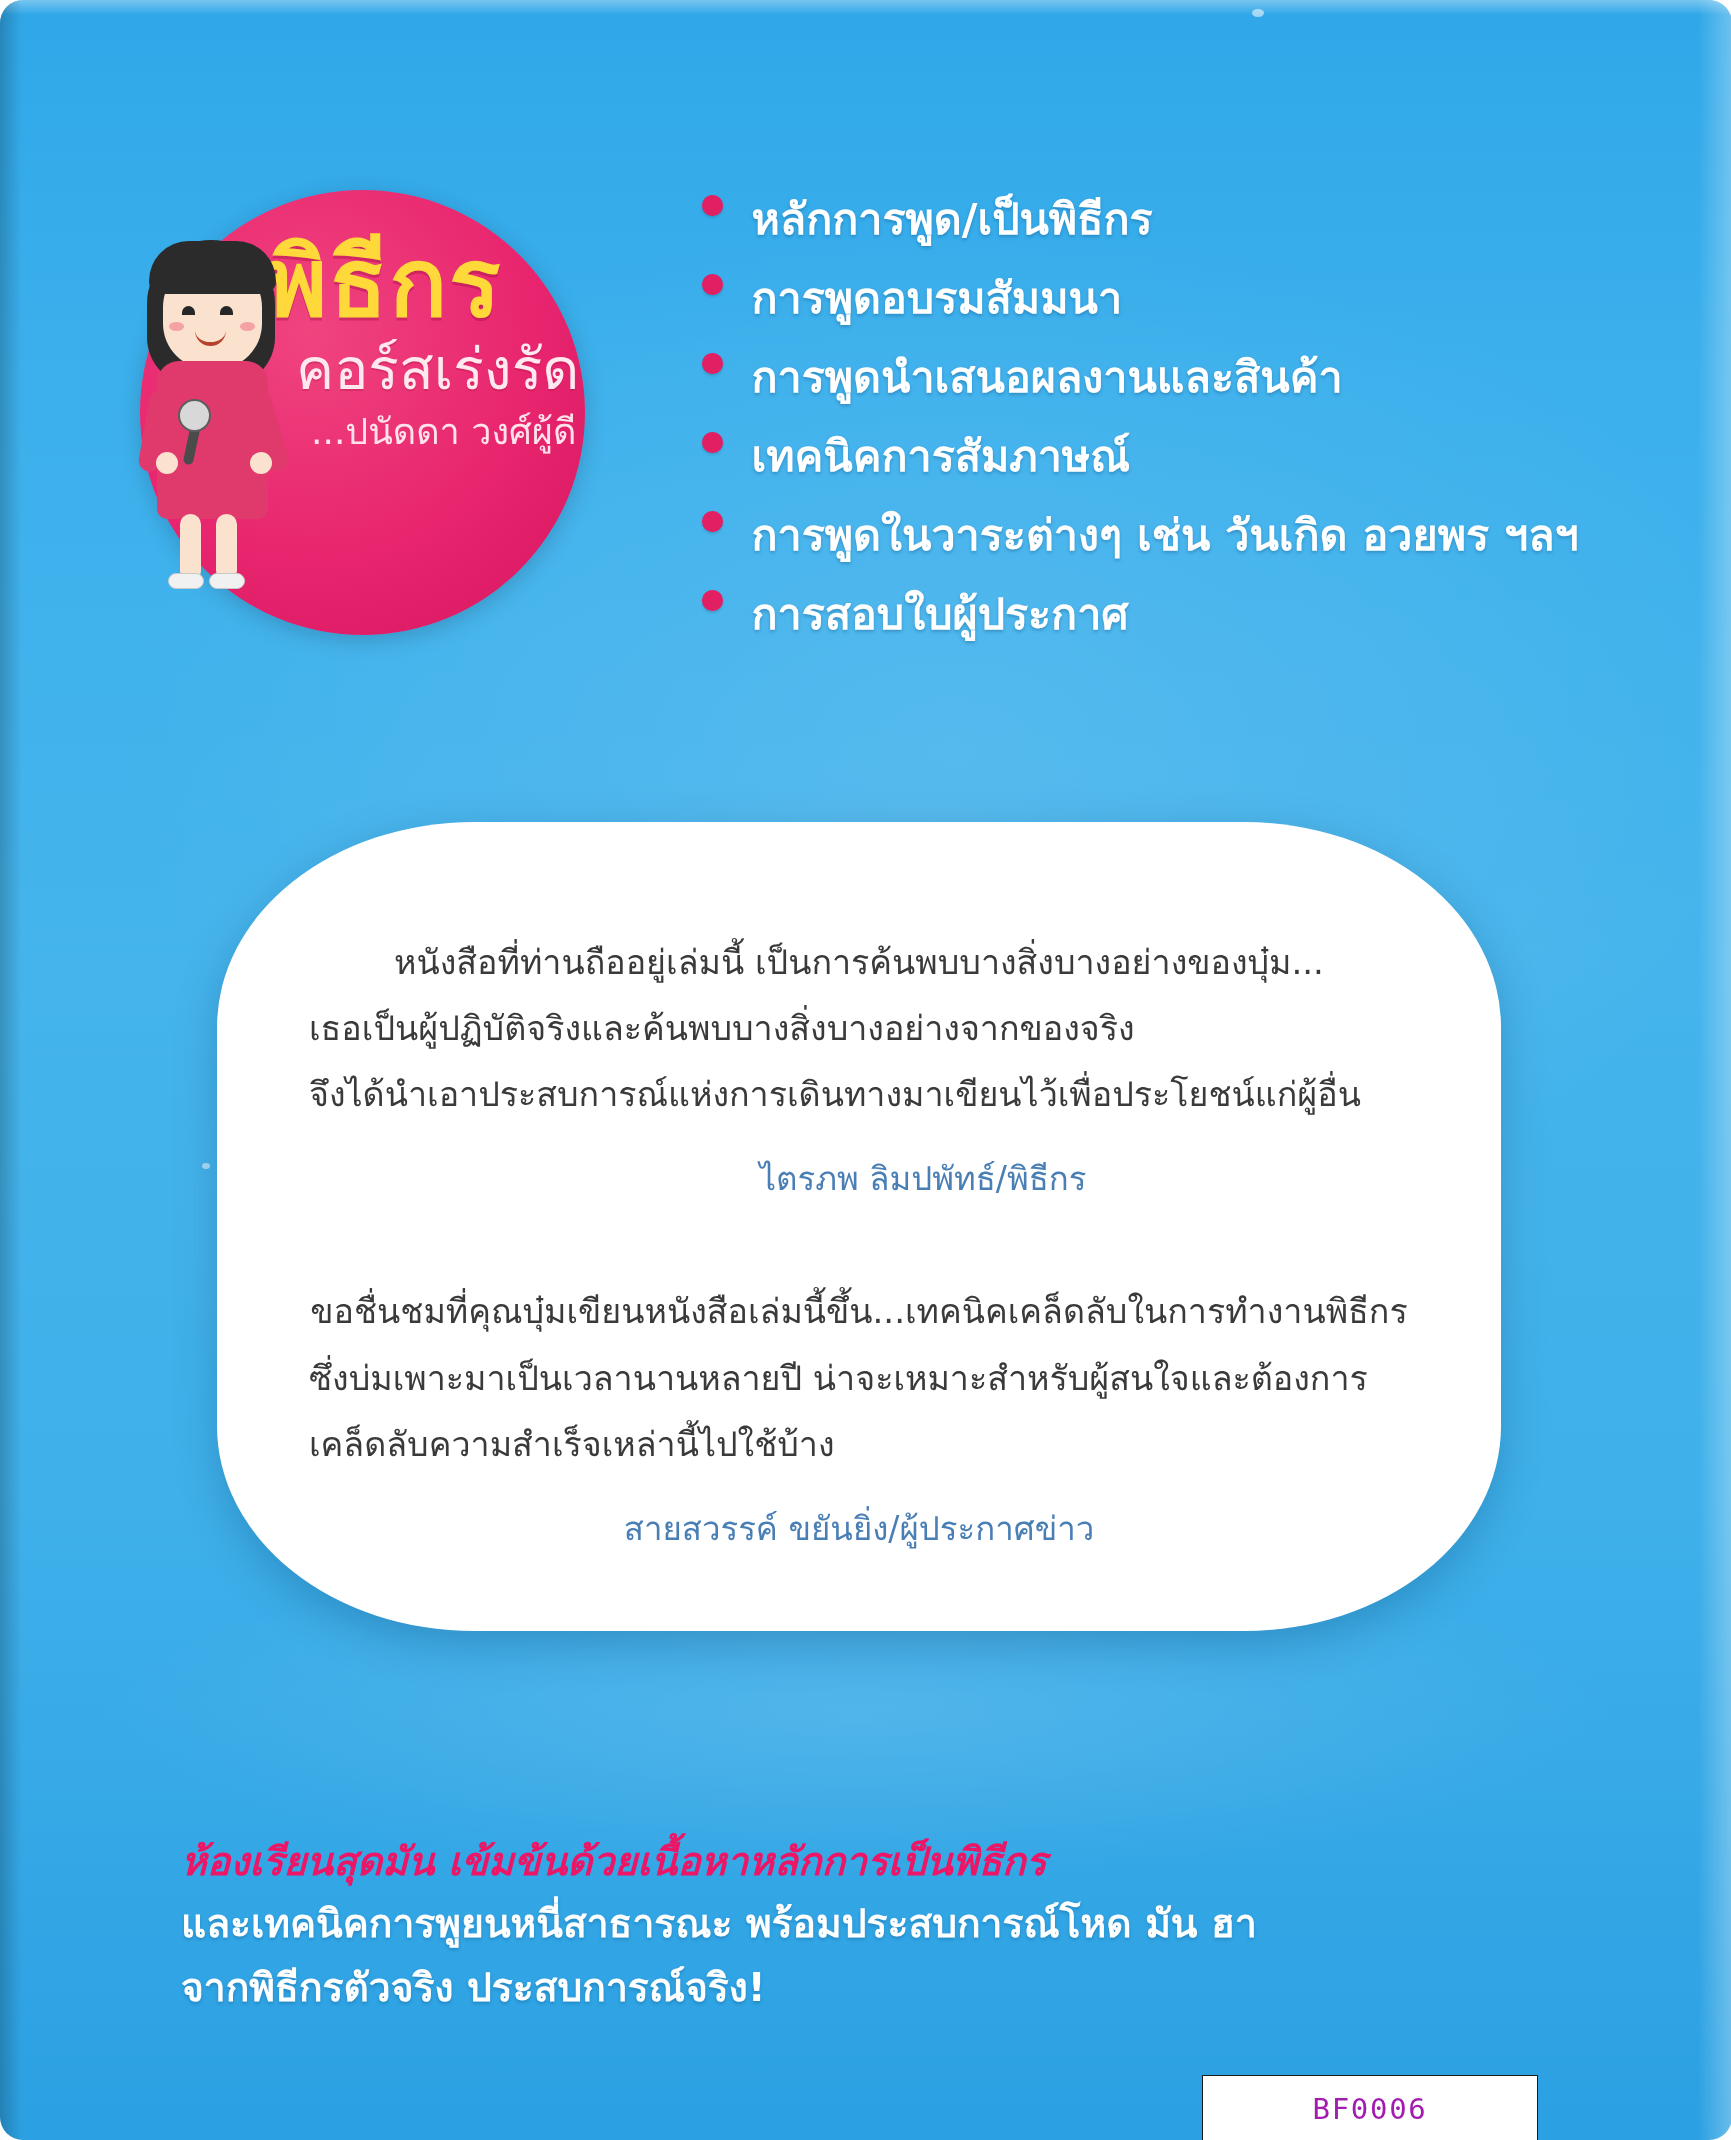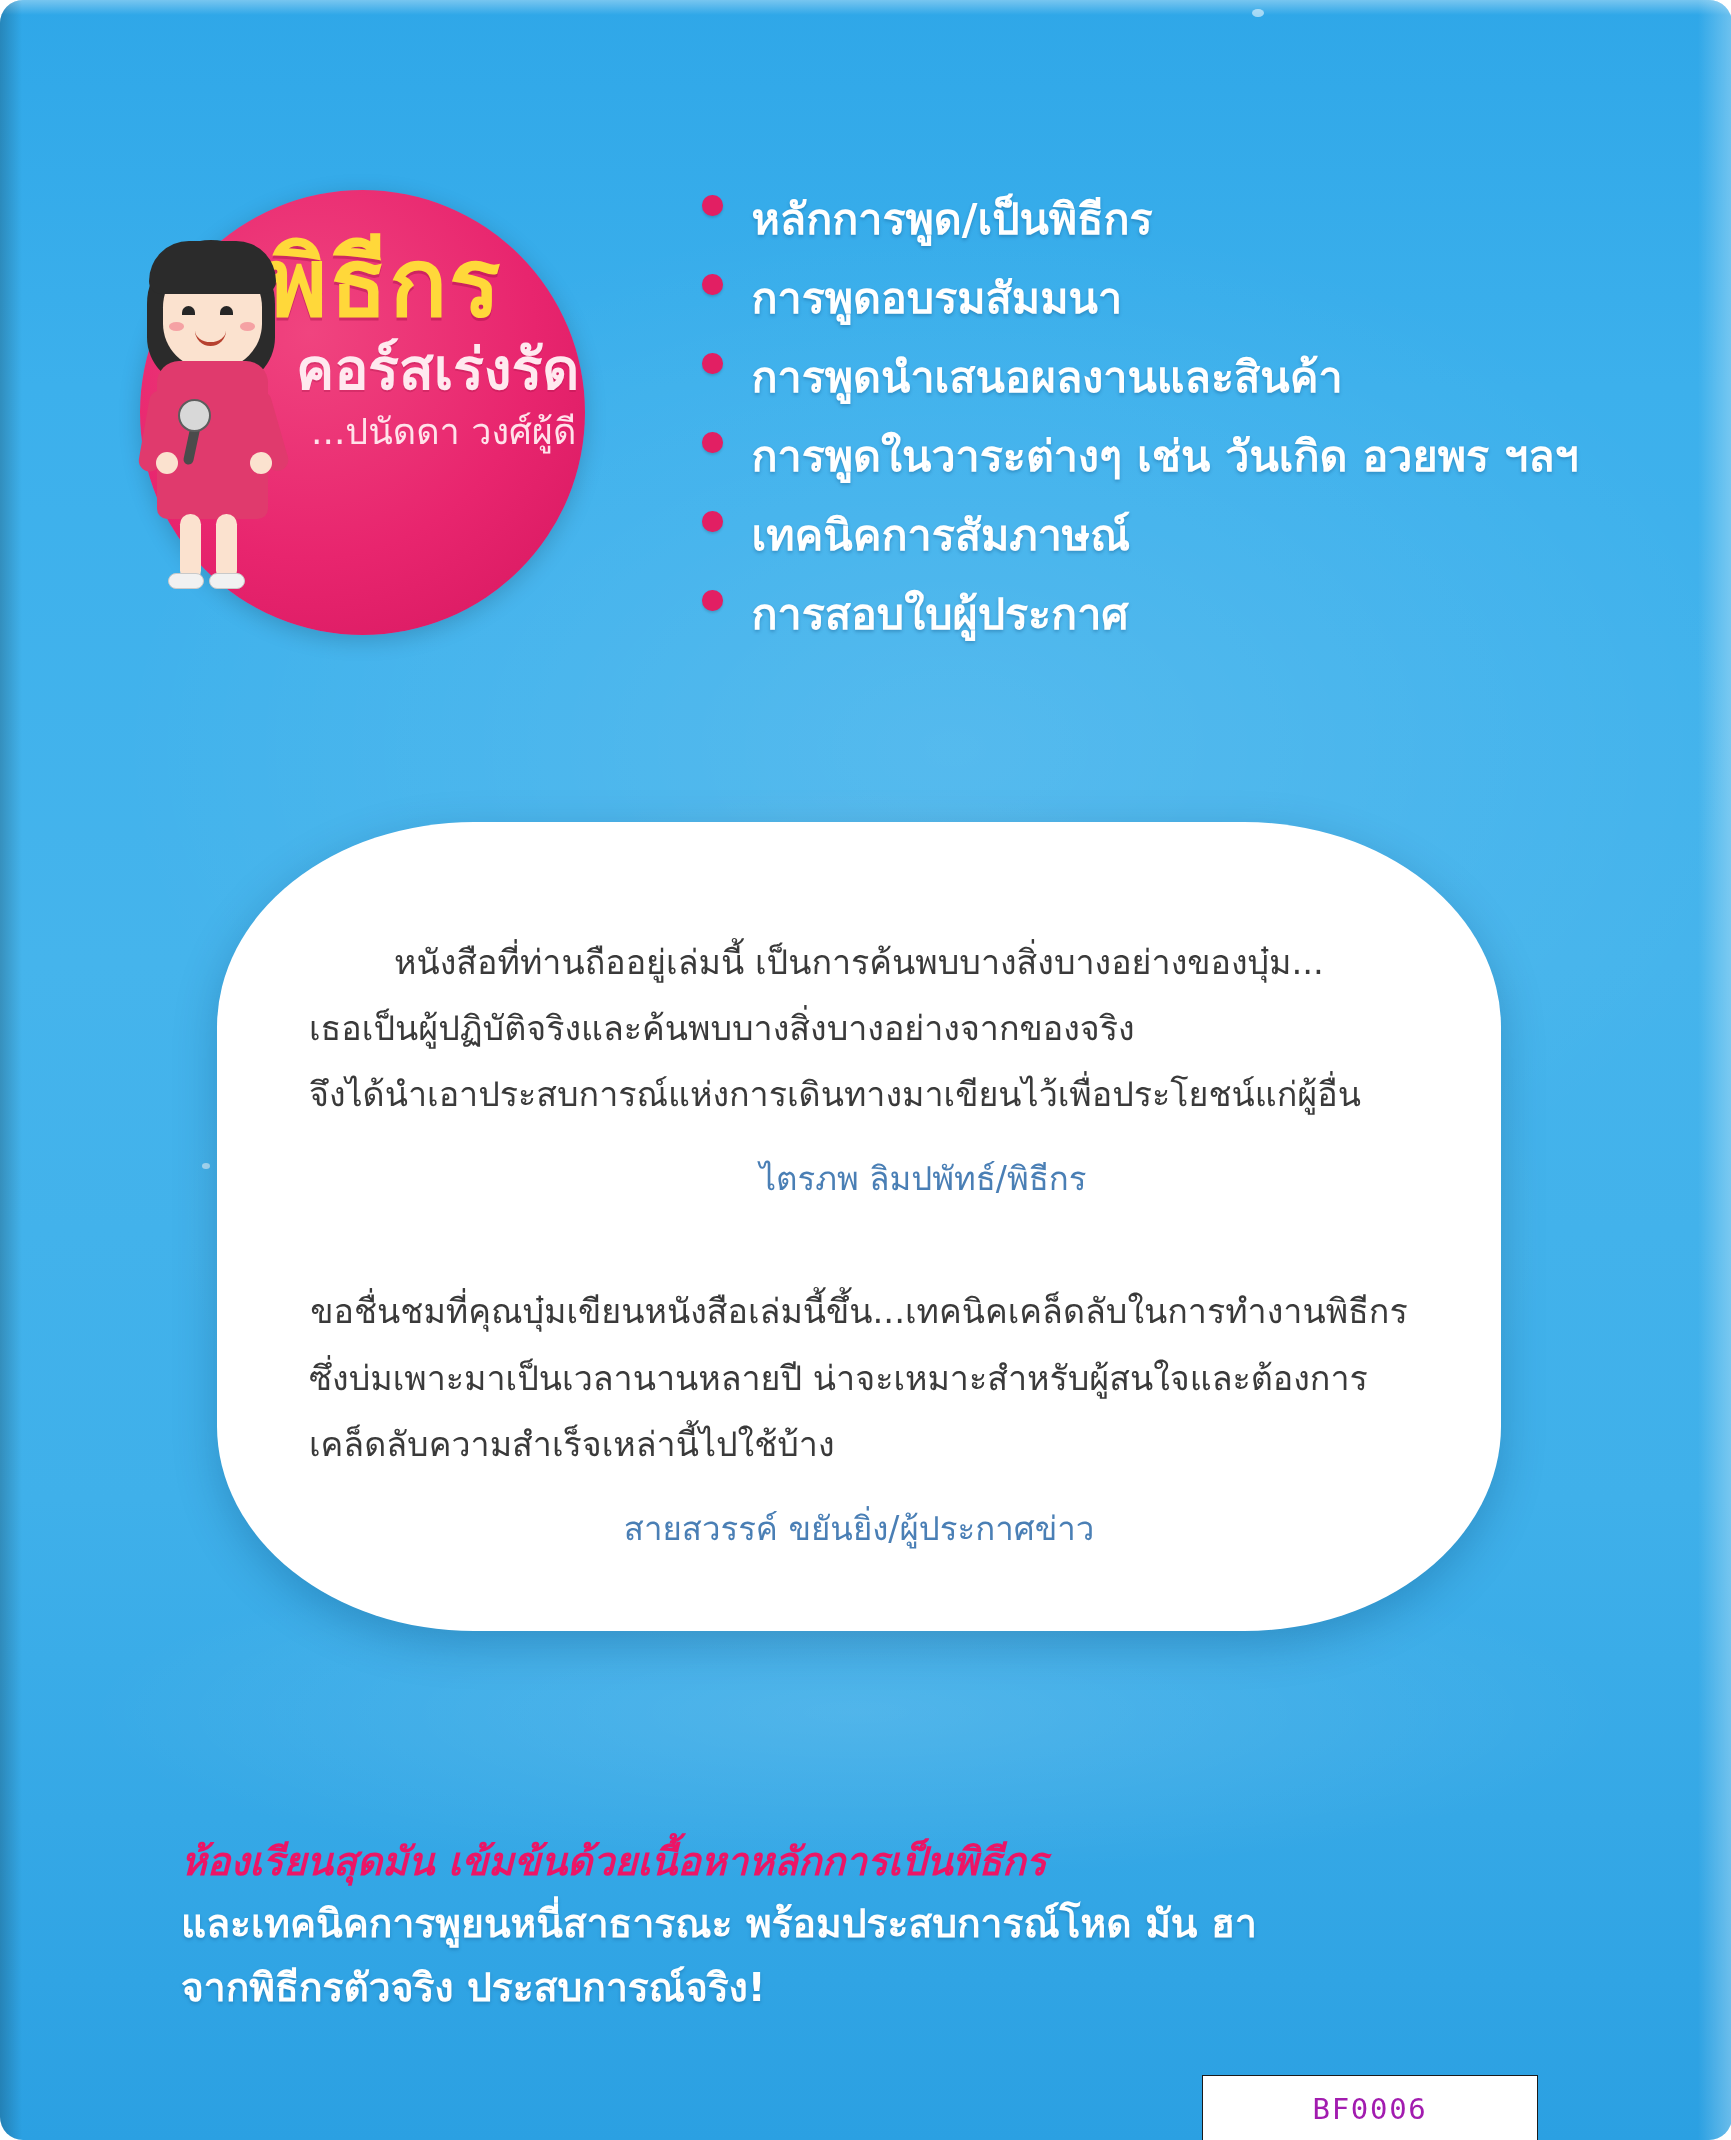--- a/index.html
+++ b/index.html
@@ -89,7 +89,7 @@
     top: 151px;
     font-size: 57px;
     line-height: 1;
-    font-weight: bold;
+    font-weight: normal;
     color: #ffe9ef;
     white-space: nowrap;
     text-shadow: 0 1.7px 0 rgba(150,10,60,0.25);

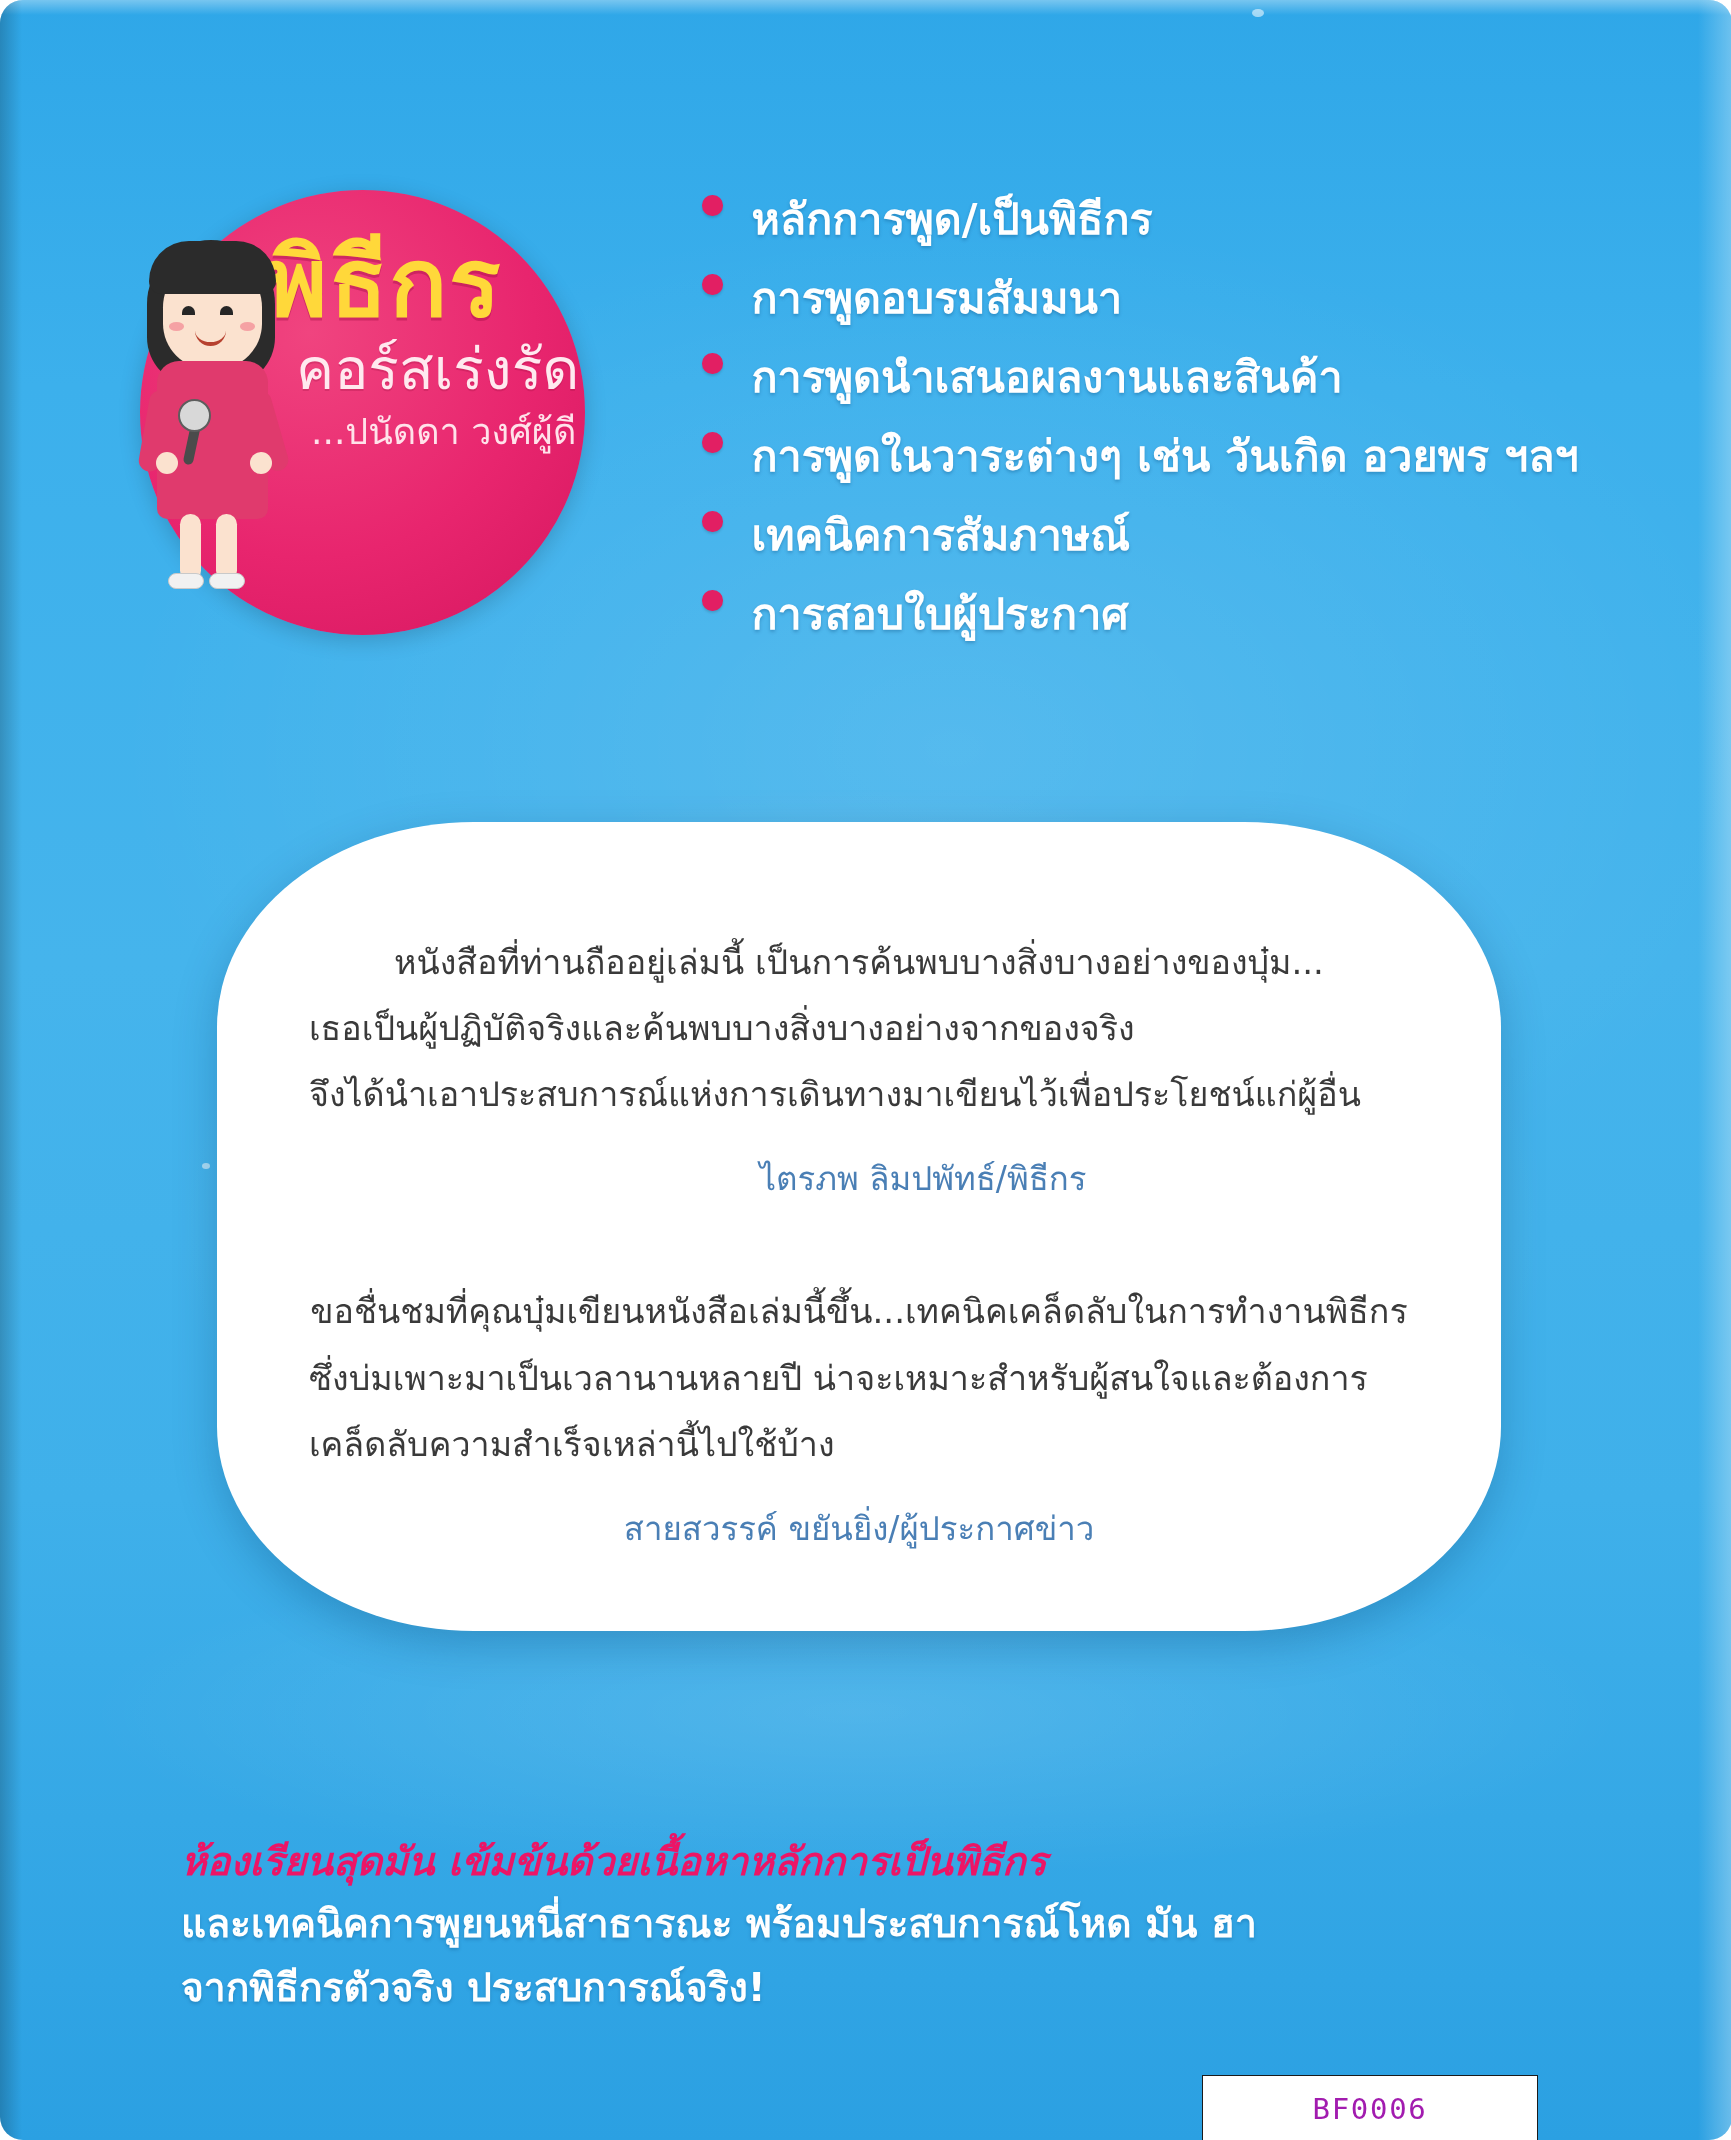--- a/index.html
+++ b/index.html
@@ -372,11 +372,11 @@
     </div>
     <div class="bullet-row">
       <span class="bullet-dot"></span>
+      <span class="bullet-text">เทคนิคการสัมภาษณ์</span>
+    </div>
+    <div class="bullet-row">
+      <span class="bullet-dot"></span>
       <span class="bullet-text">การพูดในวาระต่างๆ เช่น วันเกิด อวยพร ฯลฯ</span>
-    </div>
-    <div class="bullet-row">
-      <span class="bullet-dot"></span>
-      <span class="bullet-text">เทคนิคการสัมภาษณ์</span>
     </div>
     <div class="bullet-row">
       <span class="bullet-dot"></span>

